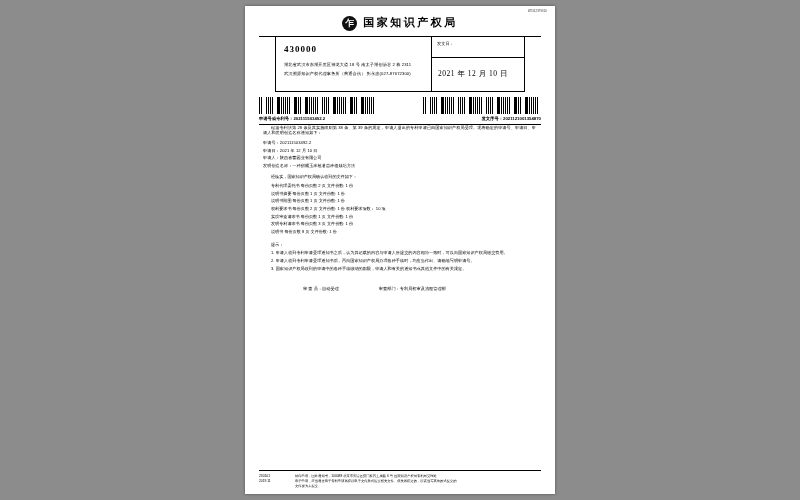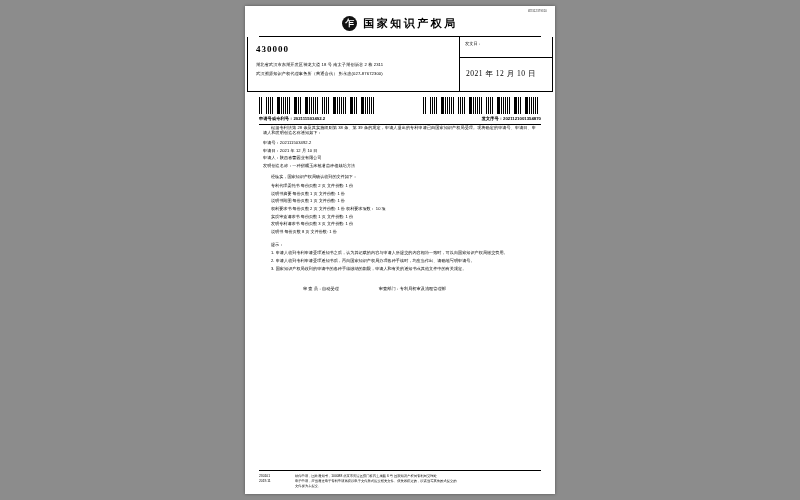--- a/index.html
+++ b/index.html
@@ -52,7 +52,7 @@
     font-weight: bold;
   }
   .org-title {
-    font-family: Liberation Serif, serif;
+    font-family: Liberation Mono, monospace;
     font-size: 11px;
     font-weight: bold;
     letter-spacing: 2.5px;

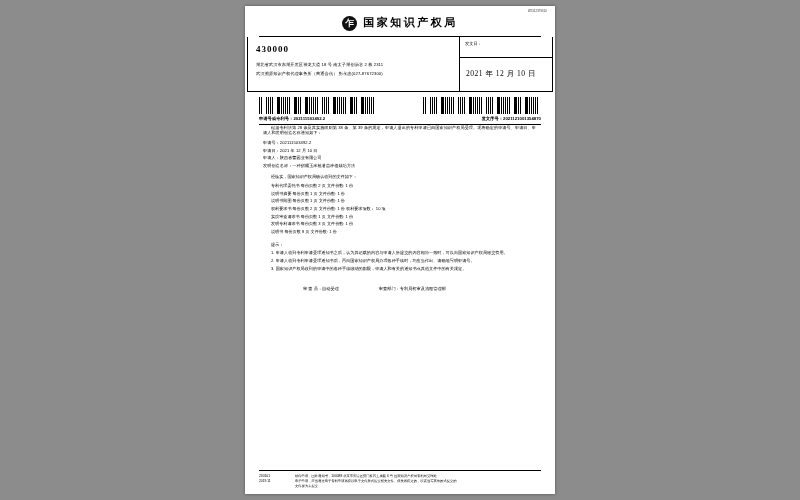--- a/index.html
+++ b/index.html
@@ -63,7 +63,7 @@
   }
   .addr-block {
     position: relative;
-    margin: 0 2px;
+    margin: 0 30px;
     border-left: 0.7px solid #000;
     border-right: 0.7px solid #000;
     border-bottom: 0.7px solid #000;

